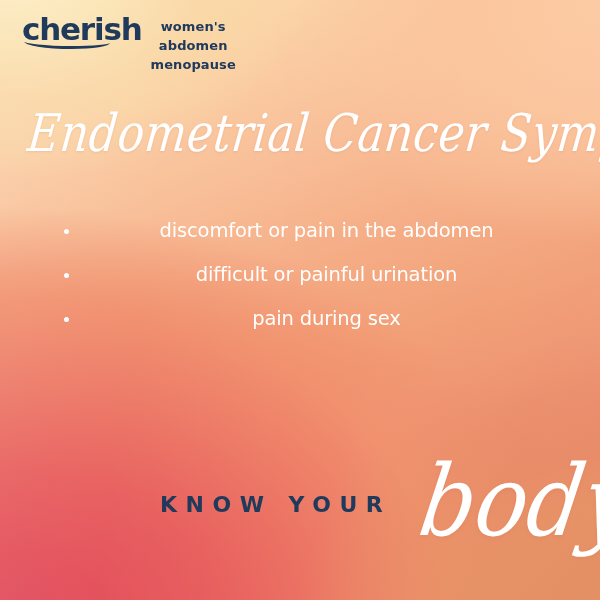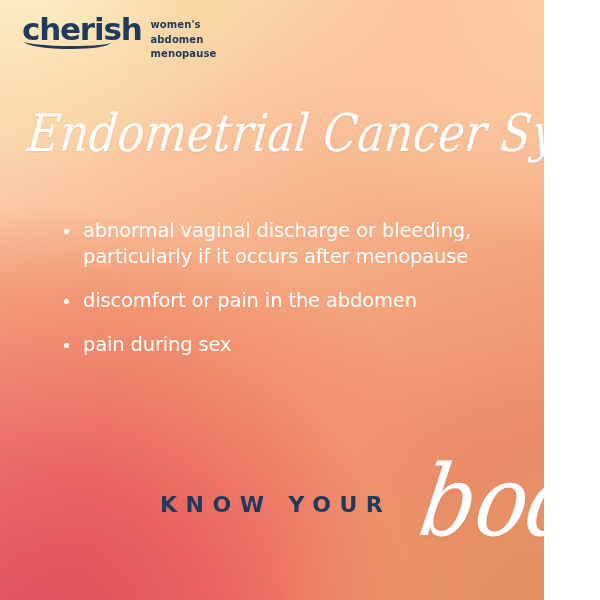--- a/index.html
+++ b/index.html
@@ -13,11 +13,12 @@
 
   .poster {
     position: relative;
-    width: 544px;
+    width: 600px;
     height: 600px;
     overflow: hidden;
     
     background: #f4a07a;
+    text-align: center;
   }
 
   

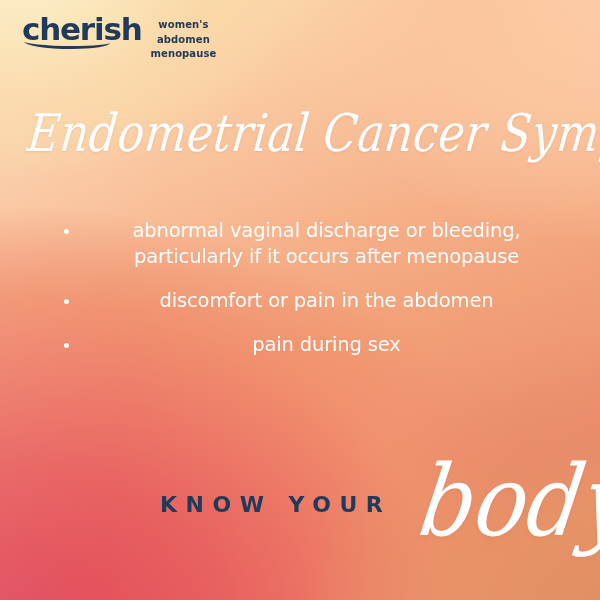--- a/index.html
+++ b/index.html
@@ -107,7 +107,7 @@
     margin-left: 9px;
     margin-top: 4px;
     font-family: "DejaVu Sans", sans-serif;
-    font-size: 10px;
+    font-size: 13px;
     font-weight: 600;
     line-height: 1.45;
     color: #203a5c;

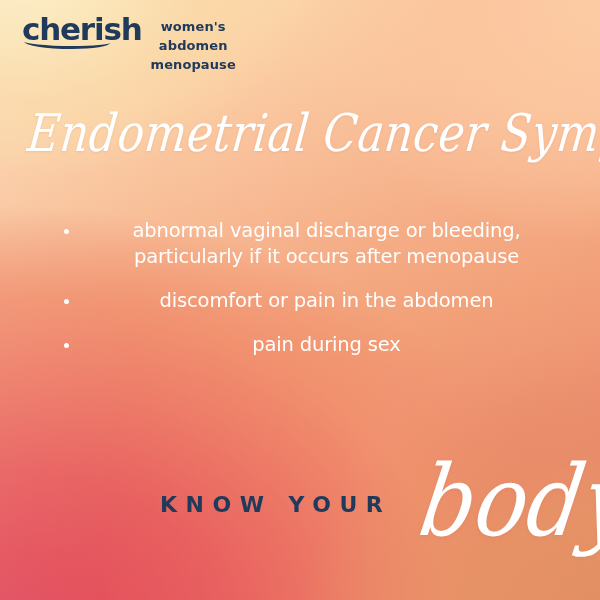--- a/index.html
+++ b/index.html
@@ -236,10 +236,6 @@
   <ul class="symptoms">
     <li class="symptom">
       <span class="dot"></span>
-      <span>abnormal vaginal discharge or bleeding, particularly if it occurs after menopause</span>
-    </li>
-    <li class="symptom">
-      <span class="dot"></span>
       <span>discomfort or pain in the abdomen</span>
     </li>
     <li class="symptom">

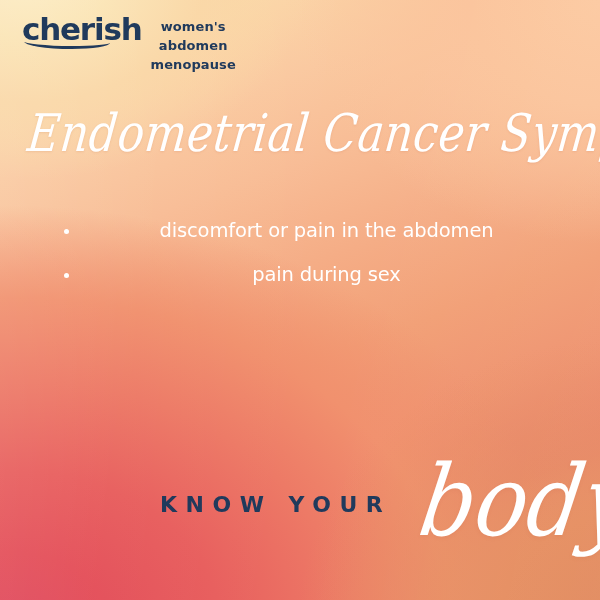--- a/index.html
+++ b/index.html
@@ -240,6 +240,10 @@
     </li>
     <li class="symptom">
       <span class="dot"></span>
+      <span>difficult or painful urination</span>
+    </li>
+    <li class="symptom">
+      <span class="dot"></span>
       <span>pain during sex</span>
     </li>
   </ul>

